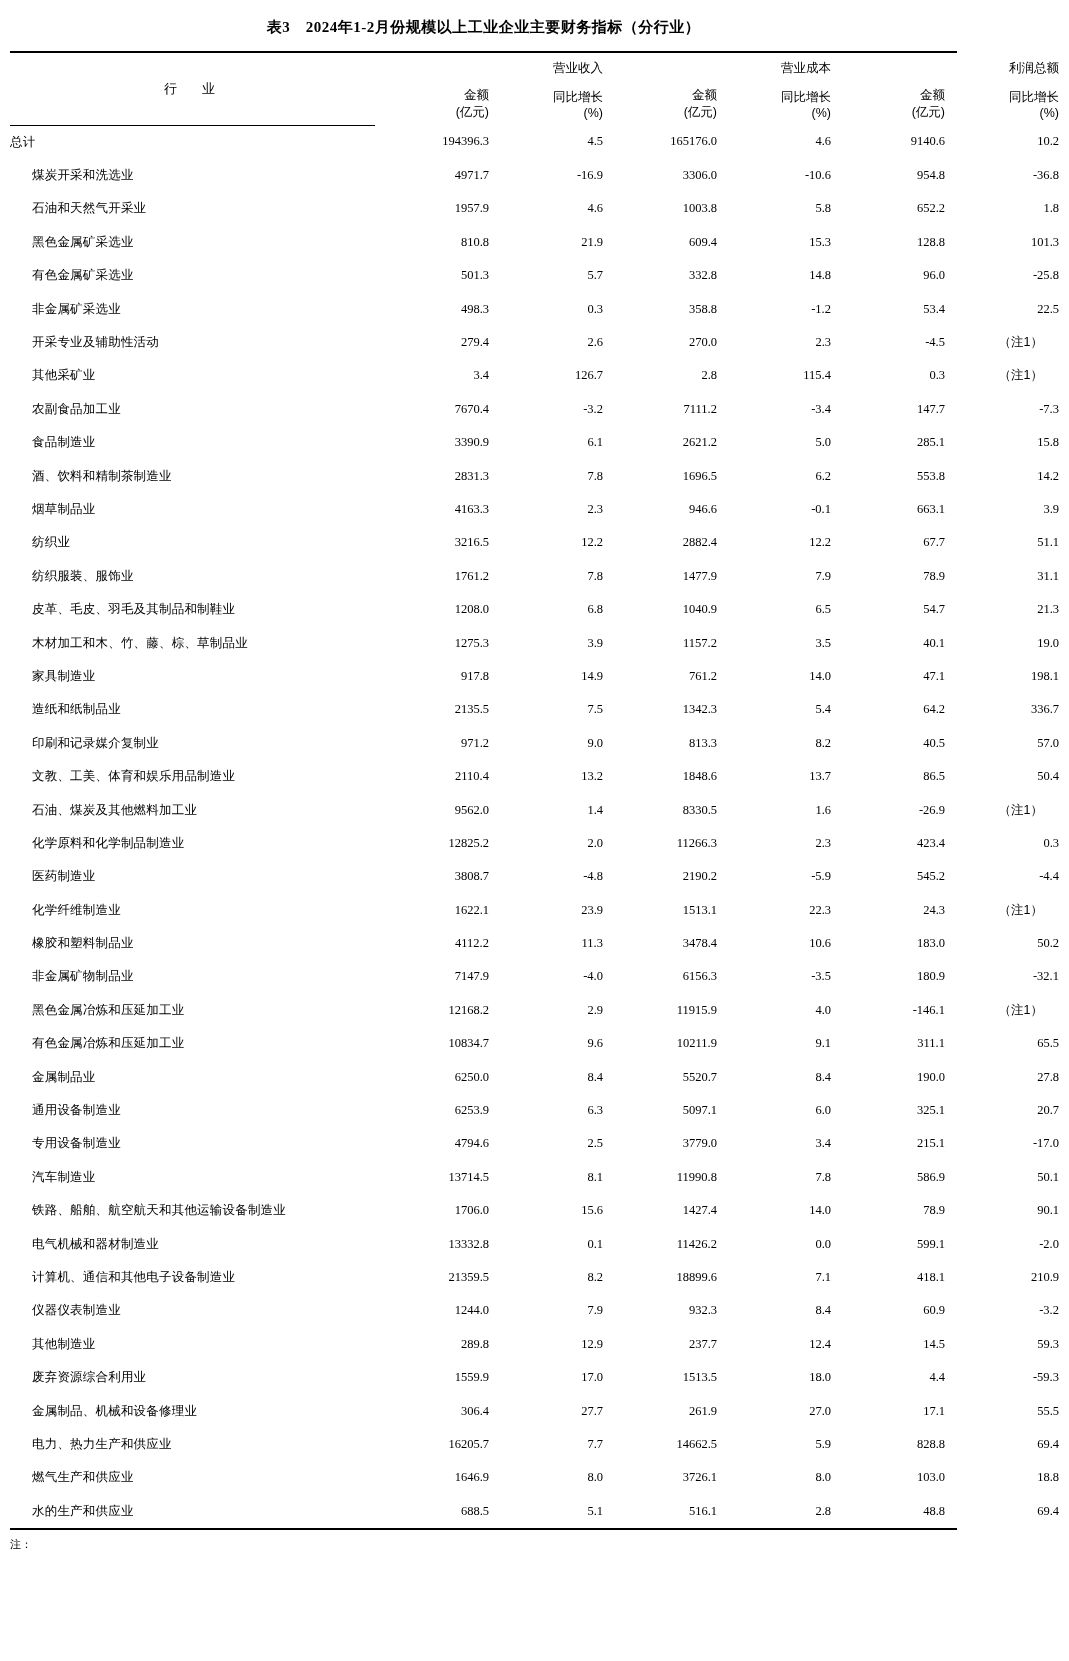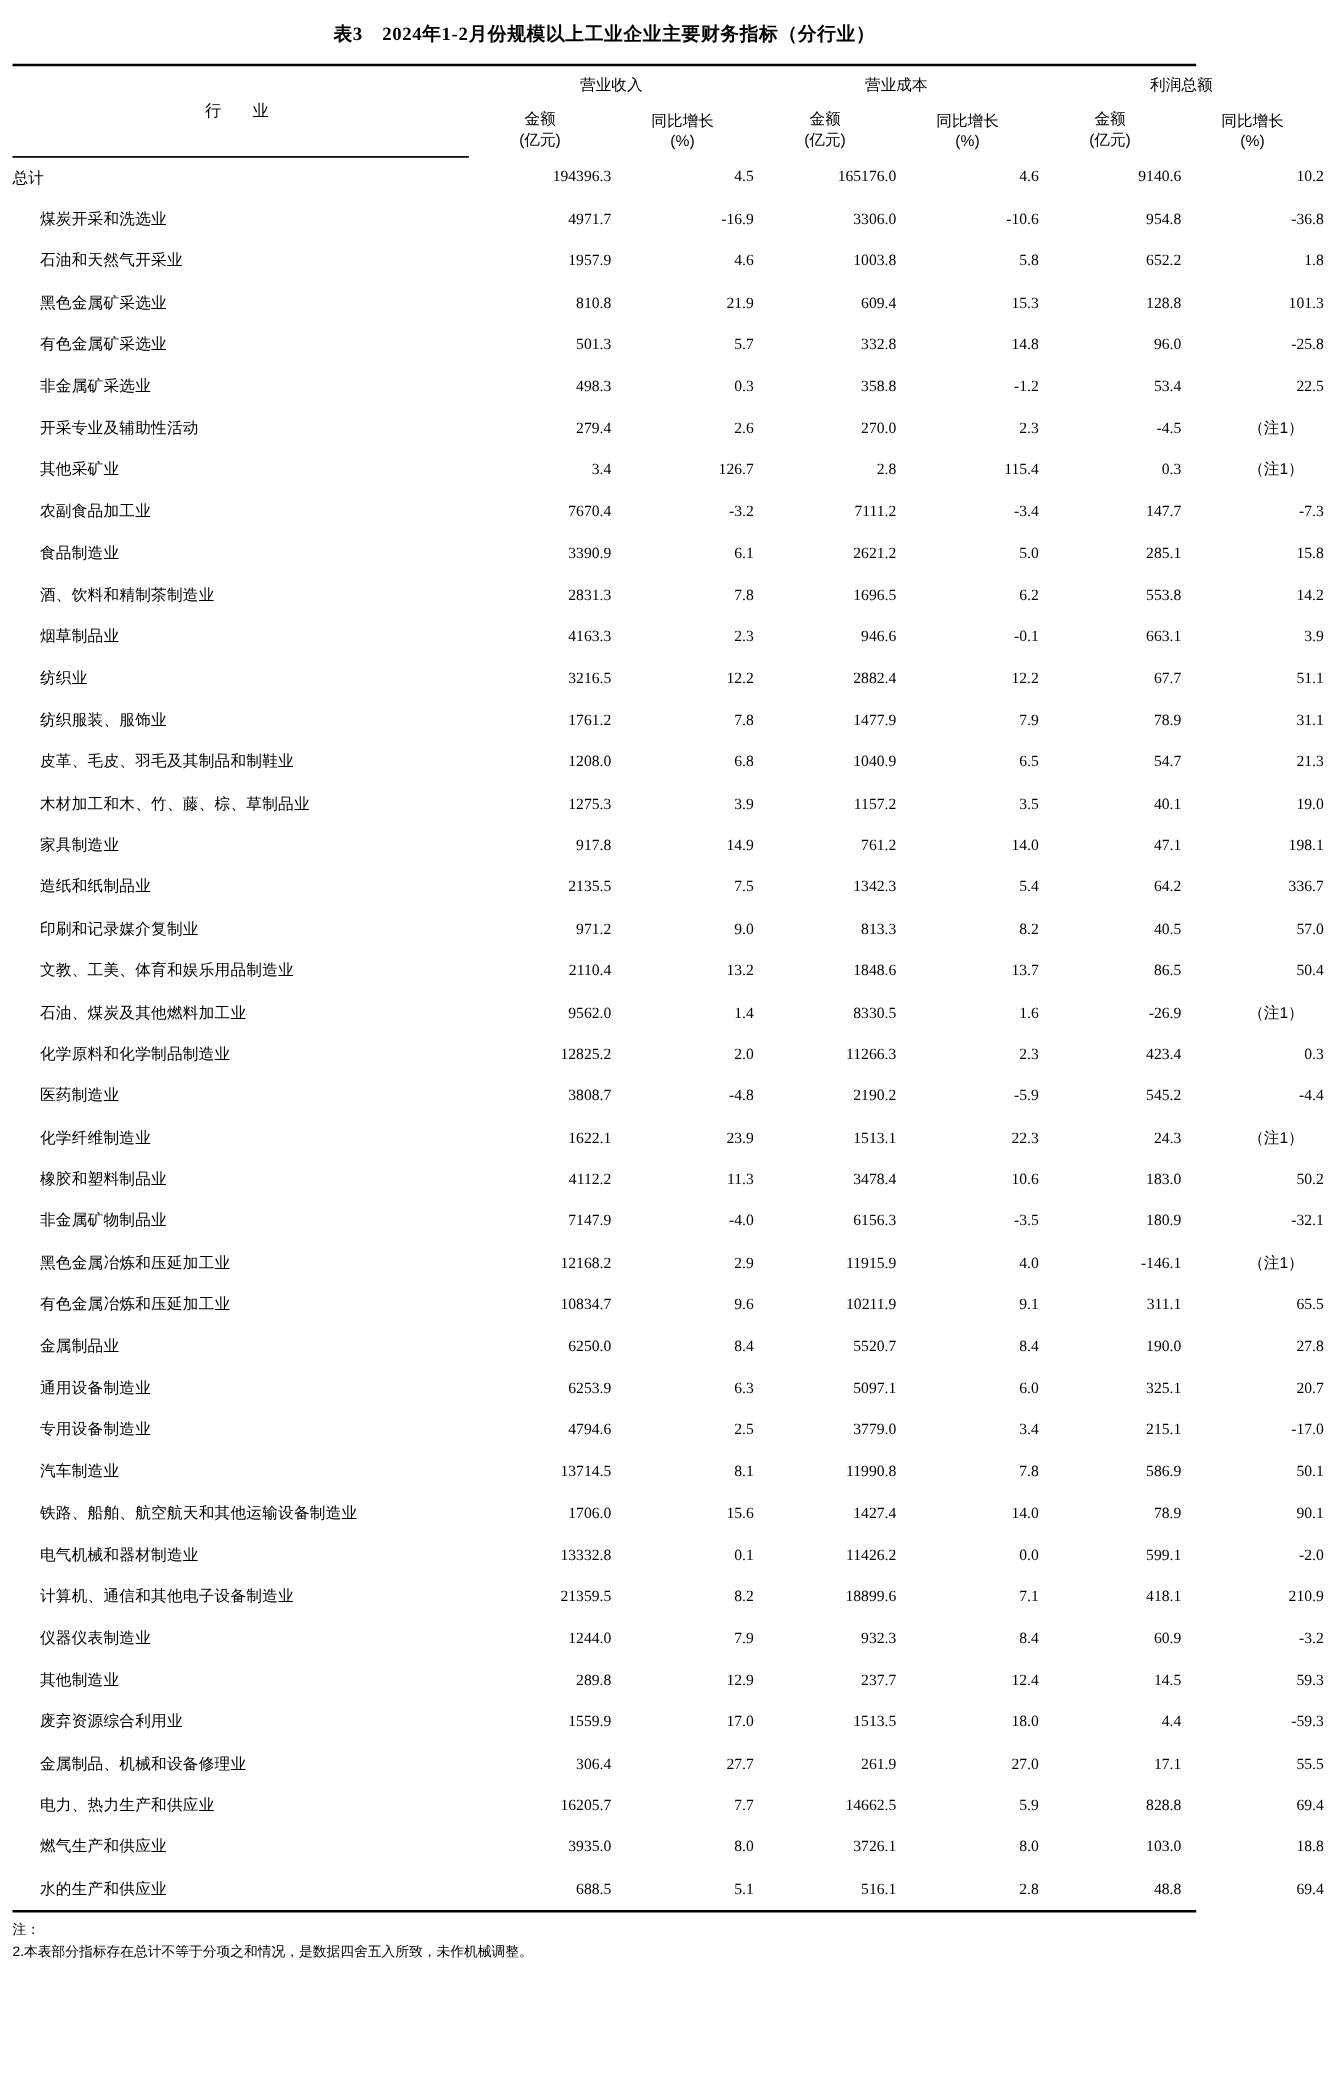--- a/index.html
+++ b/index.html
@@ -44,7 +44,7 @@
   thead td, thead th {
     font-weight: normal;
     font-size: 12.5px;
-    text-align: center;
+    text-align: right;
     vertical-align: middle;
     padding: 4px 2px;
   }

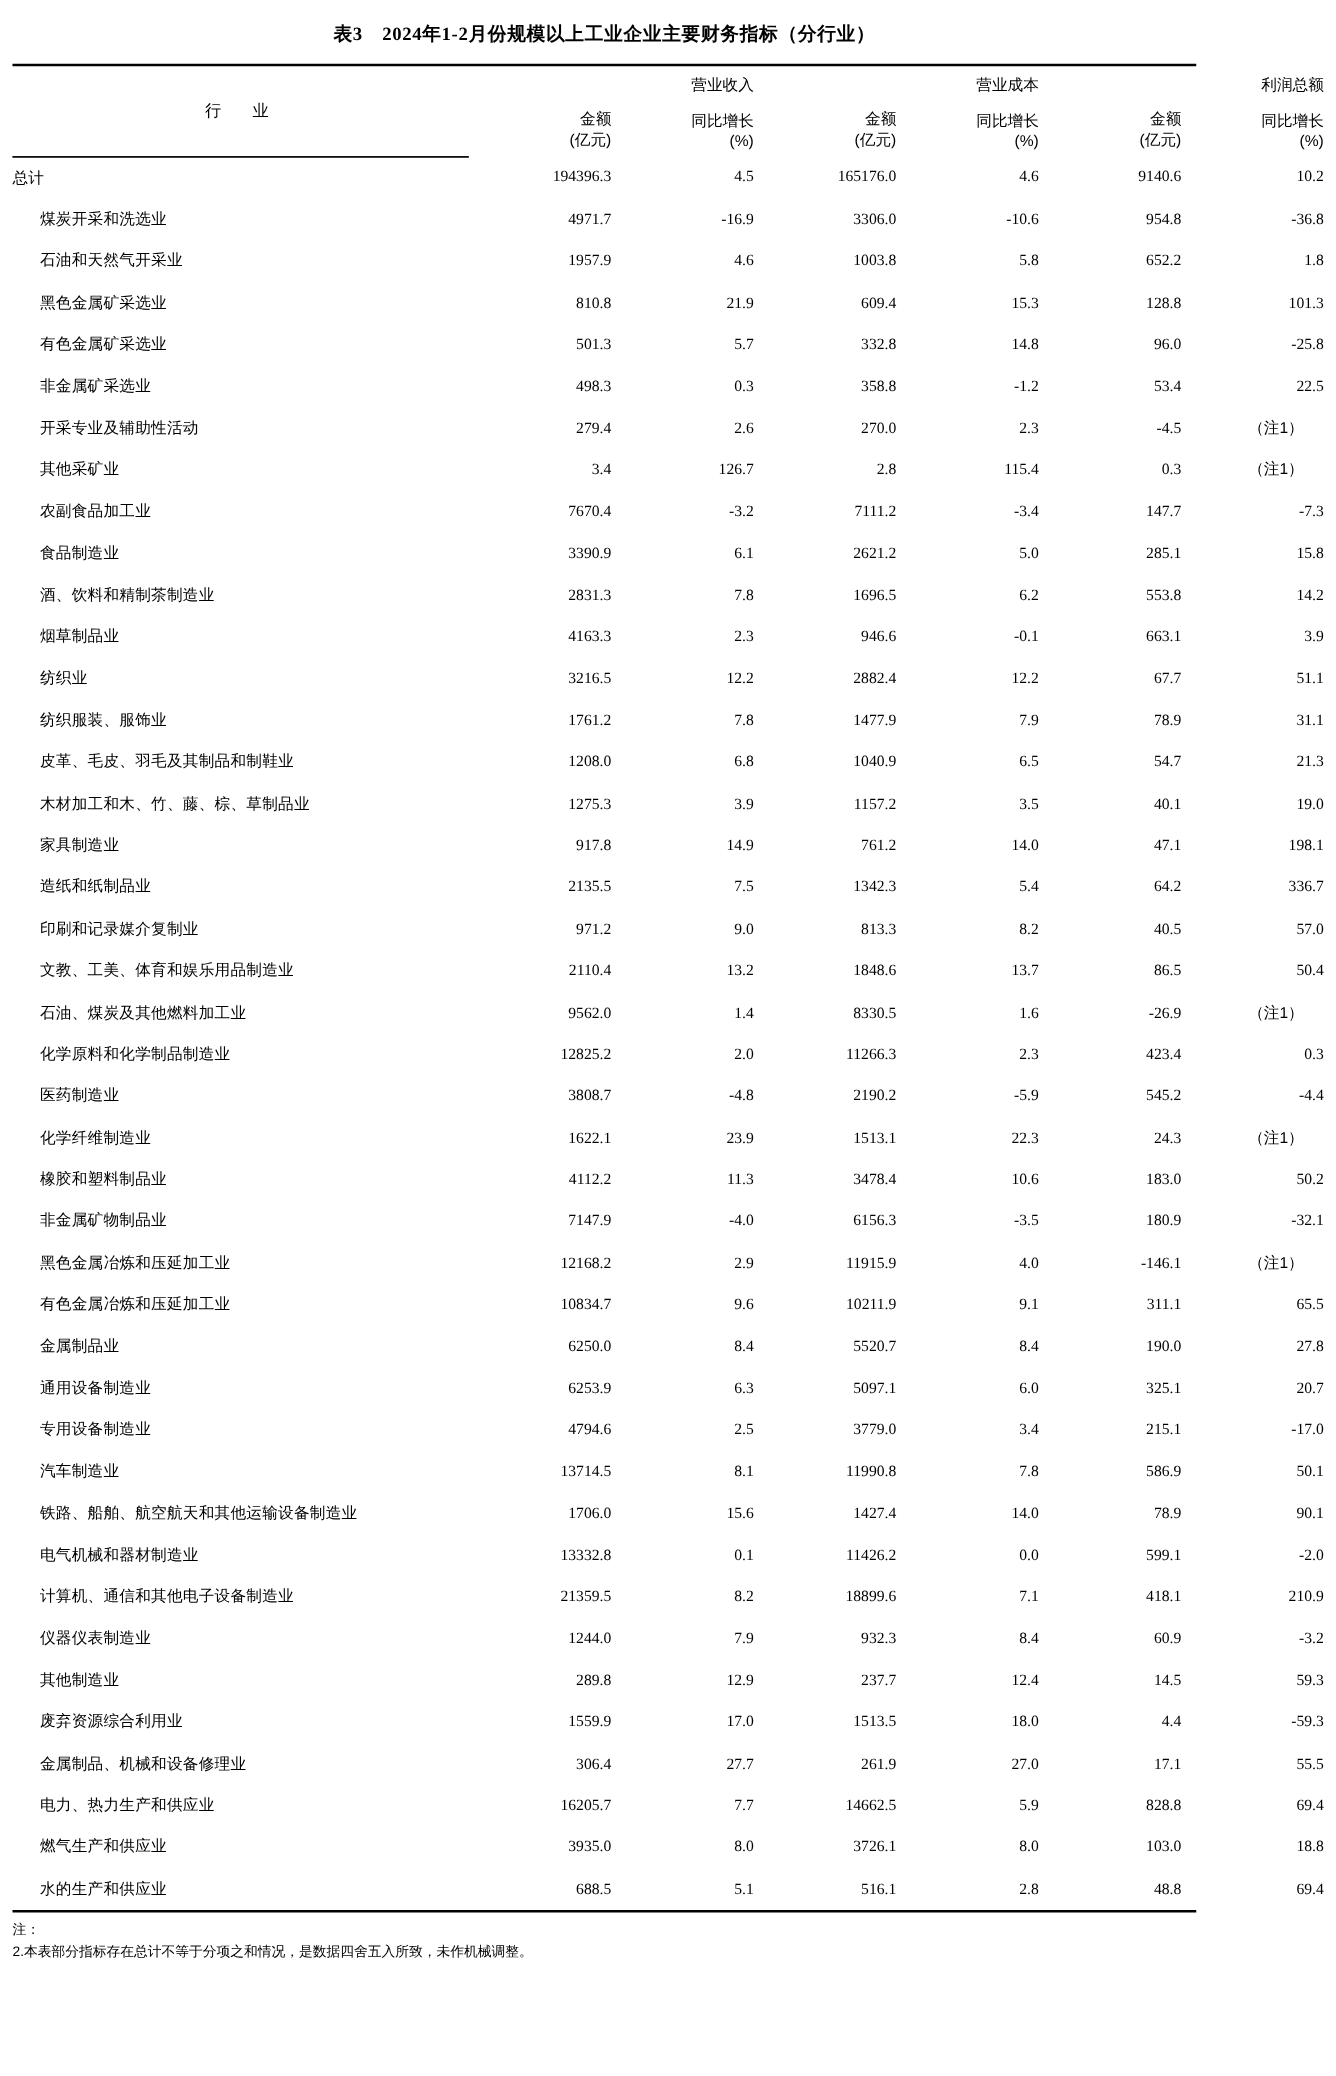--- a/index.html
+++ b/index.html
@@ -518,7 +518,7 @@
           </tr>
           <tr>
             <td class="name indent">燃气生产和供应业</td>
-            <td class="num sep-l">3935.0</td>
+            <td class="num sep-l">1646.9</td>
             <td class="num">8.0</td>
             <td class="num sep-l">3726.1</td>
             <td class="num">8.0</td>

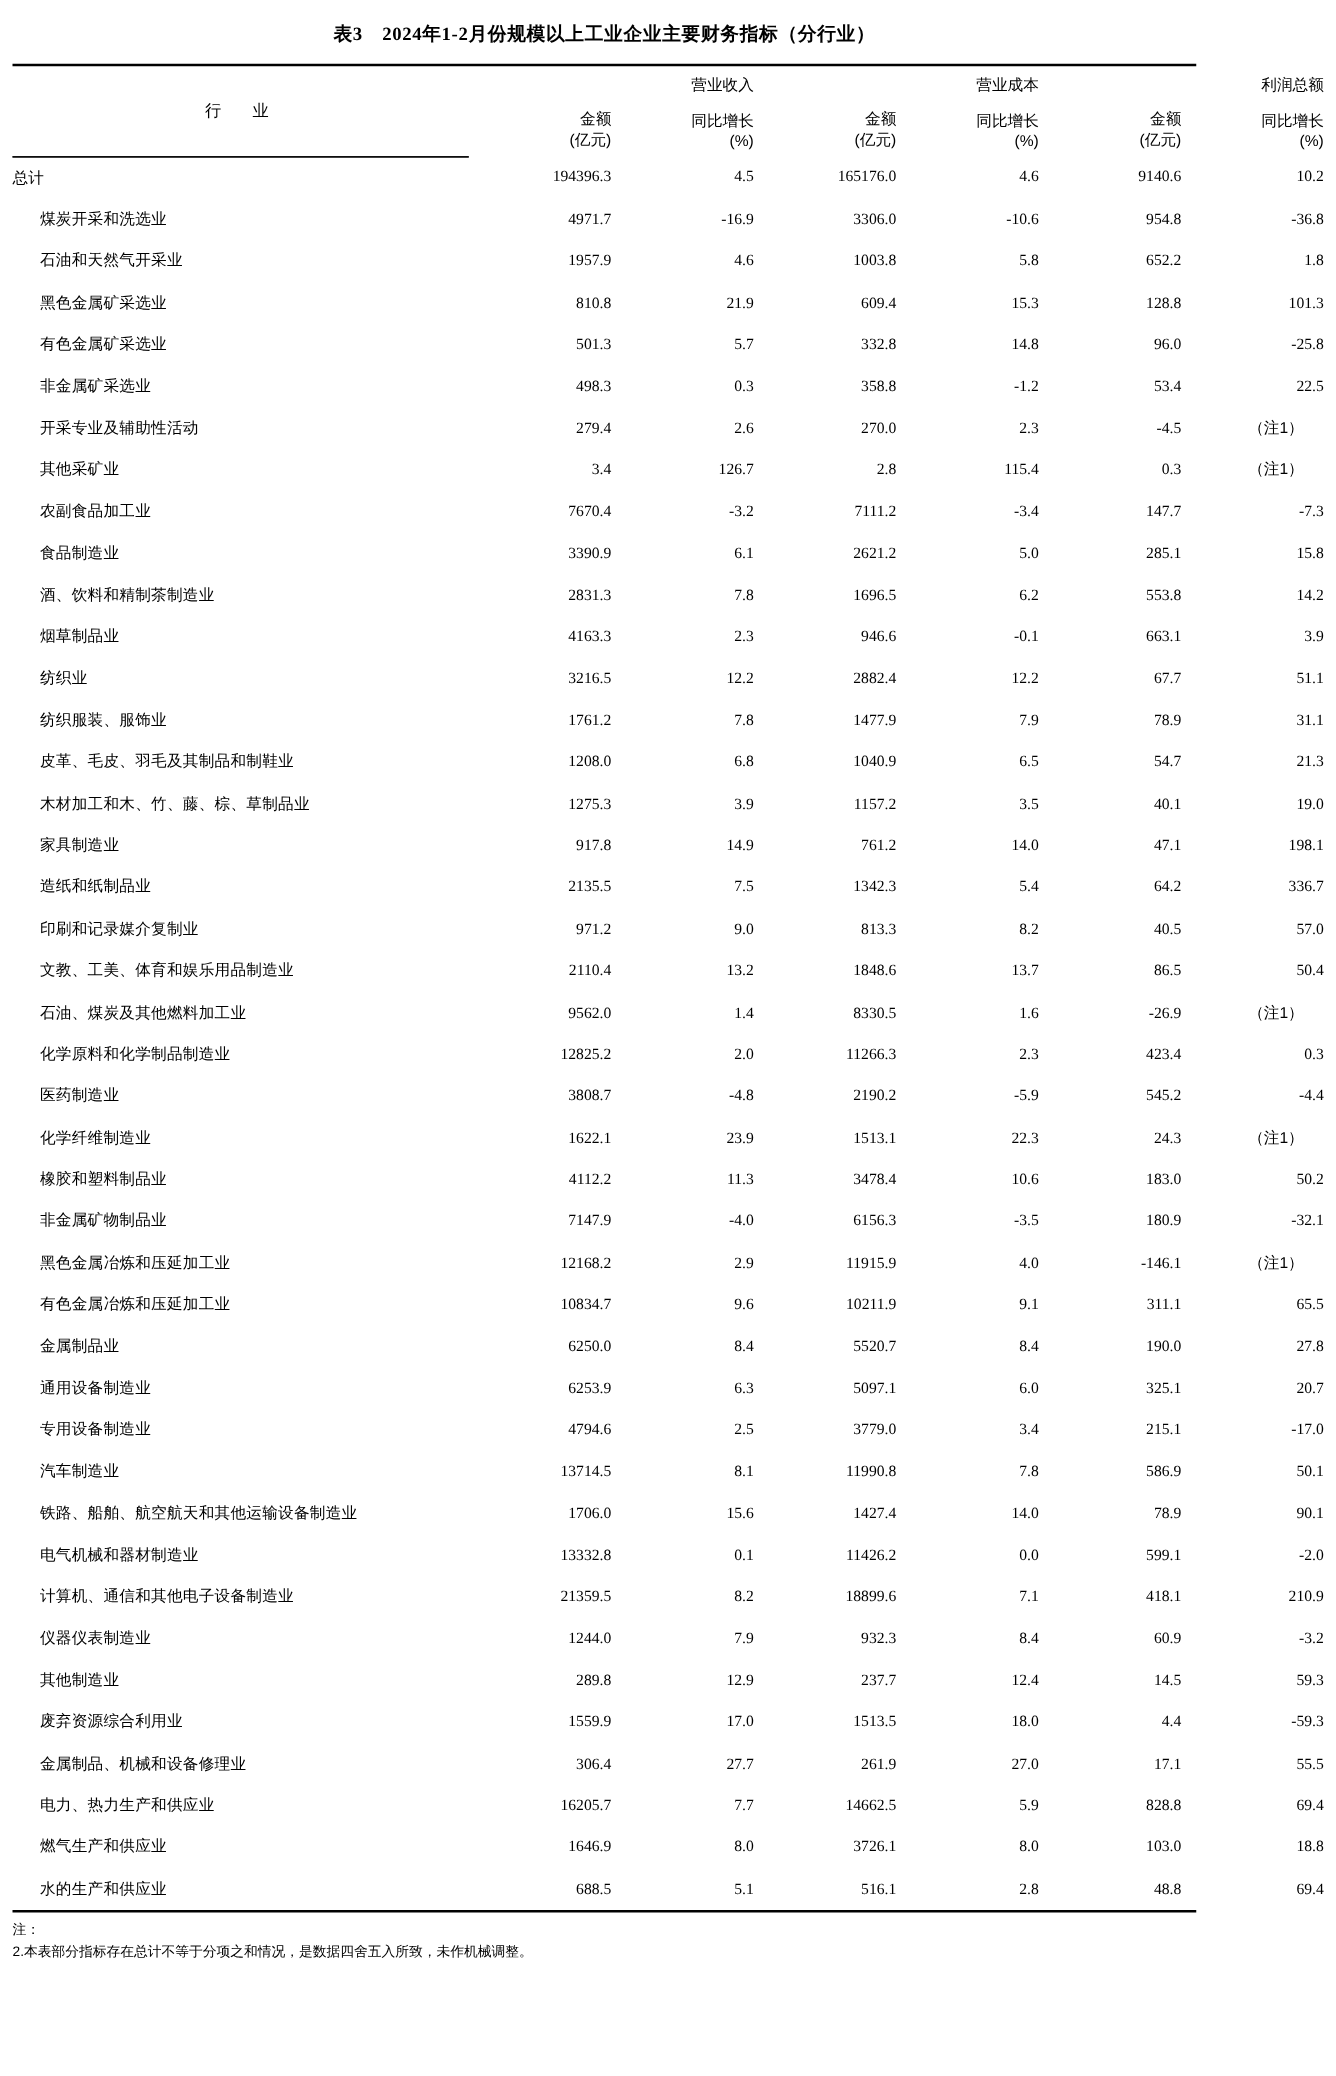--- a/index.html
+++ b/index.html
@@ -540,7 +540,6 @@
 
   <div class="footnotes">
     <div>注：</div>
-    <div>2.本表部分指标存在总计不等于分项之和情况，是数据四舍五入所致，未作机械调整。</div>
   </div>
 
 </div>

